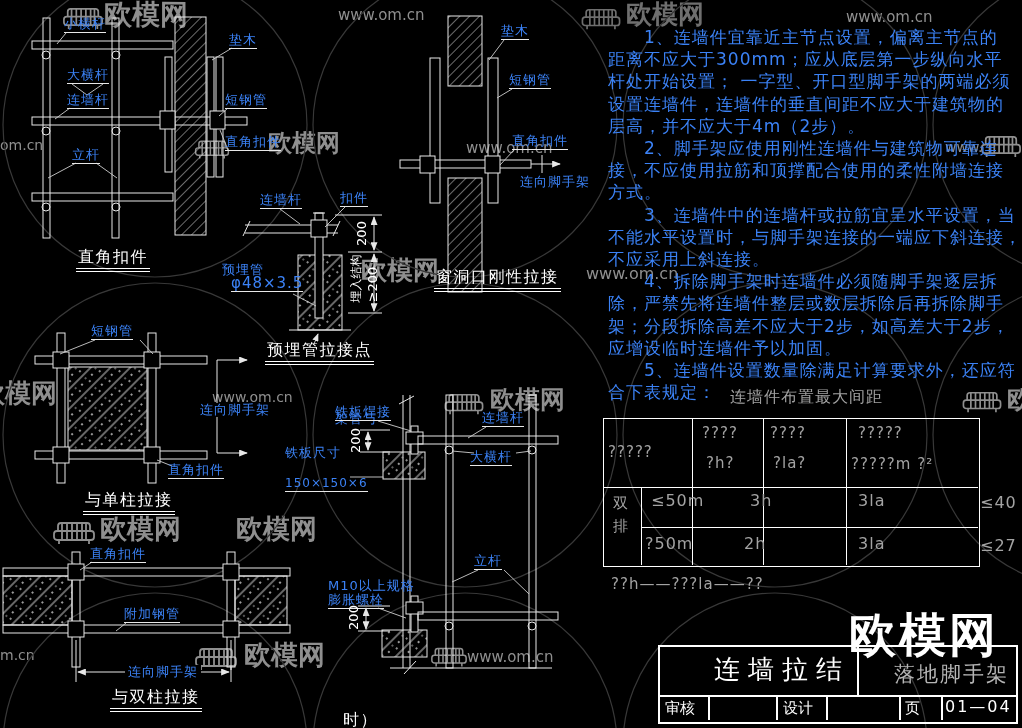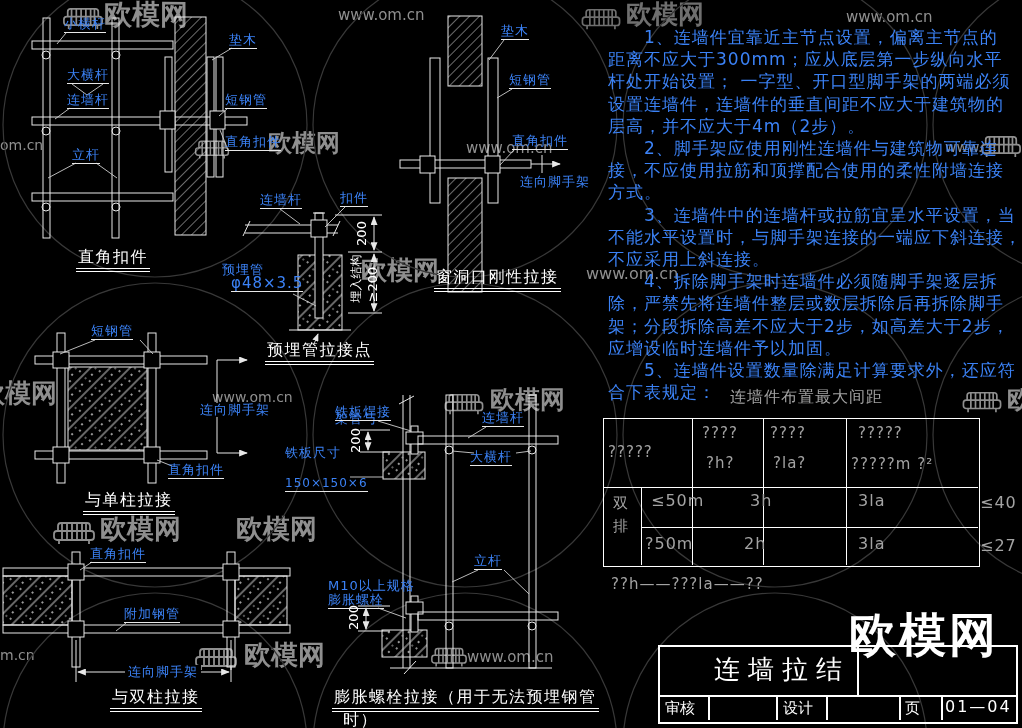--- a/index.html
+++ b/index.html
@@ -341,6 +341,7 @@
   <div class="tl" style="left:941px;top:697px;width:2px;height:23px"></div>
 
   <span class="tbt" style="left:714px;top:652px;font-size:26px;letter-spacing:8px">连墙拉结</span>
+  <span class="tbt" style="left:894px;top:660px;font-size:21px;letter-spacing:2px;color:#b5b5b5">落地脚手架</span>
   <span class="tbt" style="left:665px;top:699px;font-size:15px">审核</span>
   <span class="tbt" style="left:783px;top:699px;font-size:15px">设计</span>
   <span class="tbt" style="left:905px;top:699px;font-size:15px">页</span>

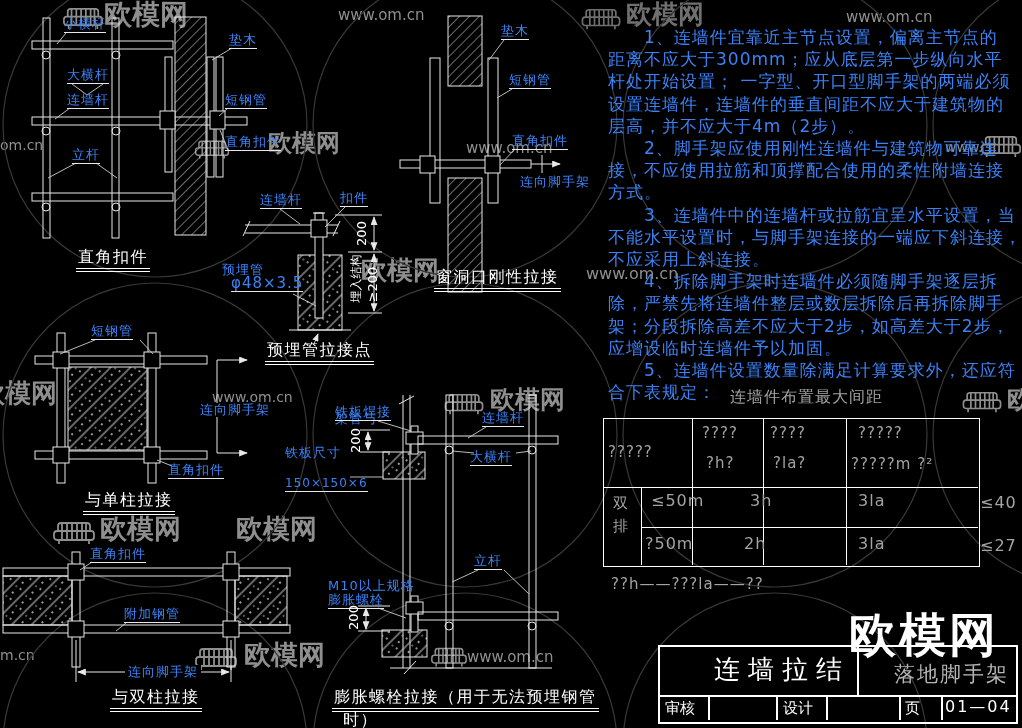--- a/index.html
+++ b/index.html
@@ -298,7 +298,6 @@
   <span class="lbl ul" style="left:474px;top:554px">立杆</span>
   <span class="vt" style="left:343px;top:434px">200</span>
   <span class="vt" style="left:341px;top:611px">200</span>
-  <span class="dtitle" style="left:332px;top:688px">膨胀螺栓拉接（用于无法预埋钢管</span>
   <span class="dtitle" style="left:341px;top:711px">时）</span>
 
   <div class="notes"><div>　　1、连墙件宜靠近主节点设置，偏离主节点的</div><div>距离不应大于300mm；应从底层第一步纵向水平</div><div>杆处开始设置； 一字型、开口型脚手架的两端必须</div><div>设置连墙件，连墙件的垂直间距不应大于建筑物的</div><div>层高，并不应大于4m（2步）。</div><div>　　2、脚手架应使用刚性连墙件与建筑物可靠连</div><div>接，不应使用拉筋和顶撑配合使用的柔性附墙连接</div><div>方式。</div><div>　　3、连墙件中的连墙杆或拉筋宜呈水平设置，当</div><div>不能水平设置时，与脚手架连接的一端应下斜连接，</div><div>不应采用上斜连接。</div><div>　　4、拆除脚手架时连墙件必须随脚手架逐层拆</div><div>除，严禁先将连墙件整层或数层拆除后再拆除脚手</div><div>架；分段拆除高差不应大于2步，如高差大于2步，</div><div>应增设临时连墙件予以加固。</div><div>　　5、连墙件设置数量除满足计算要求外，还应符</div><div>合下表规定：</div></div>

